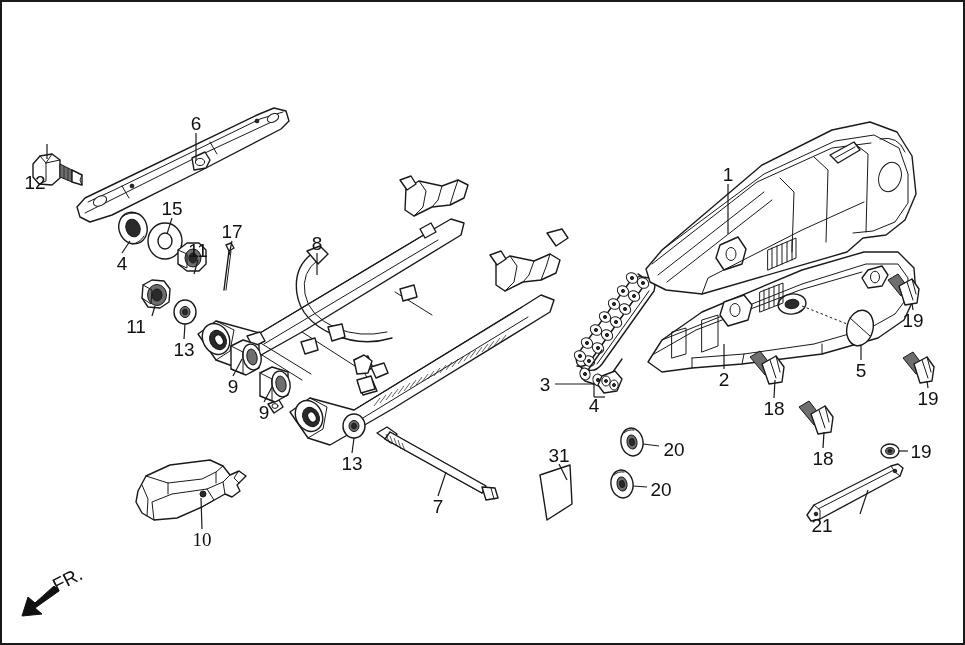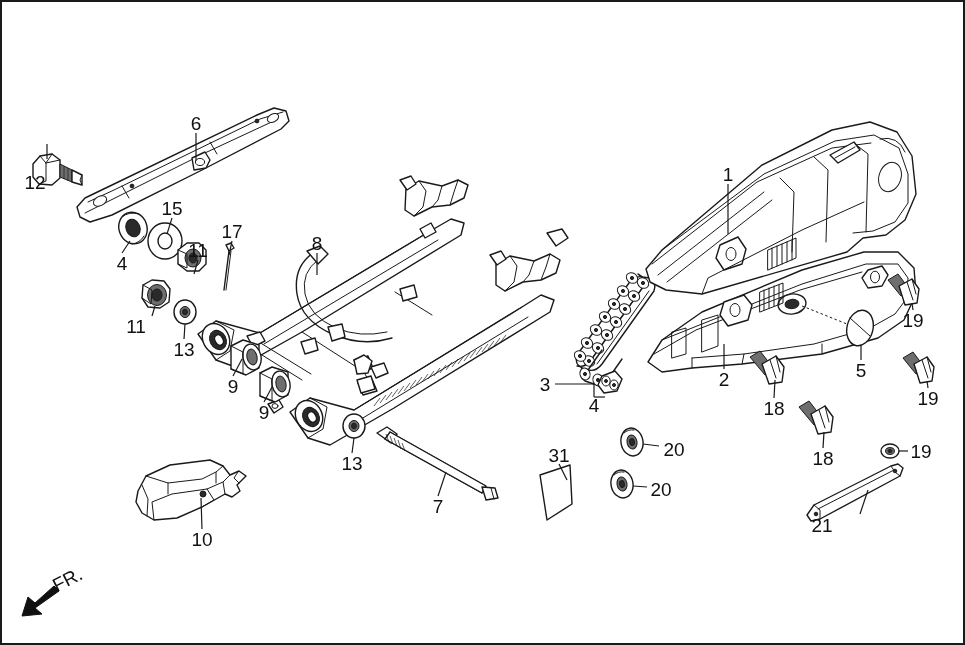--- a/index.html
+++ b/index.html
@@ -447,7 +447,7 @@
       <div class="lbl c" style="left: 315px; top: 241px;">8</div>
       <div class="lbl c" style="left: 231px; top: 384px;">9</div>
       <div class="lbl c" style="left: 262px; top: 410px;">9</div>
-      <div class="lbl c" style="left: 200px; top: 537px;">10</div>
+      <div class="lbl c" style="left: 200px; top: 537px; font-family: Liberation Serif, serif;">10</div>
       <div class="lbl c" style="left: 134px; top: 324px;">11</div>
       <div class="lbl c" style="left: 33px; top: 132px; margin-top: 48px;">12</div>
       <div class="lbl c" style="left: 182px; top: 347px;">13</div>

